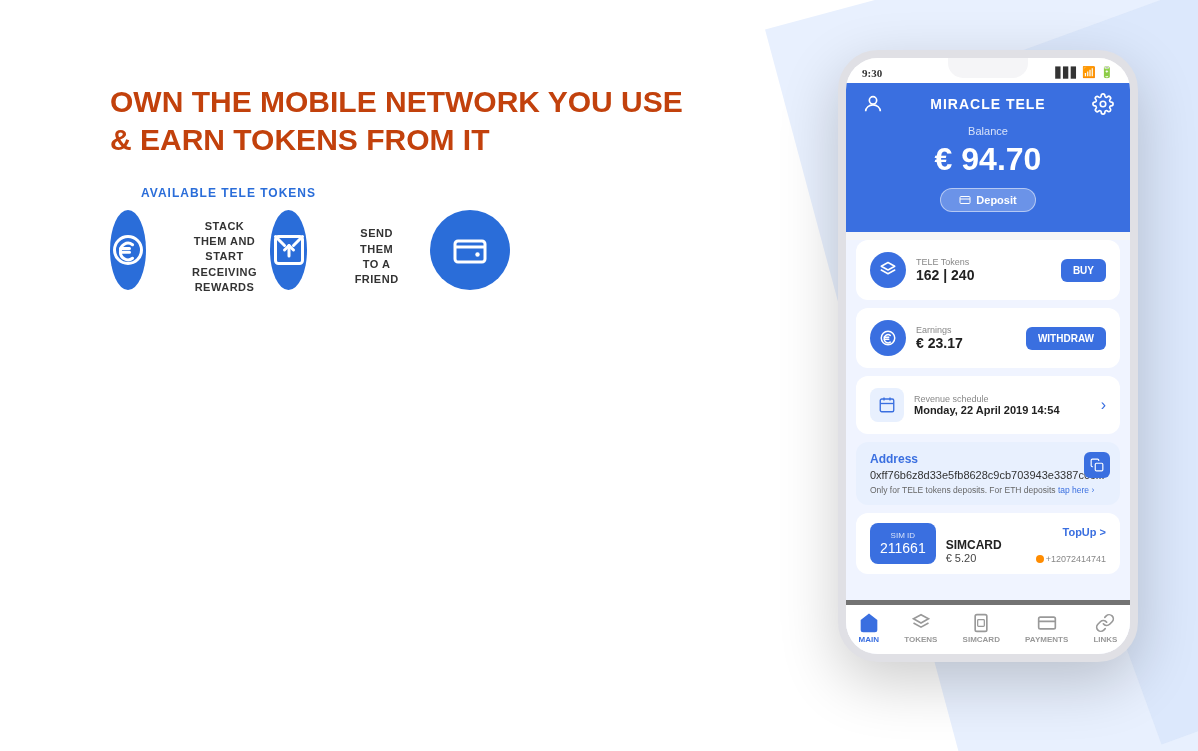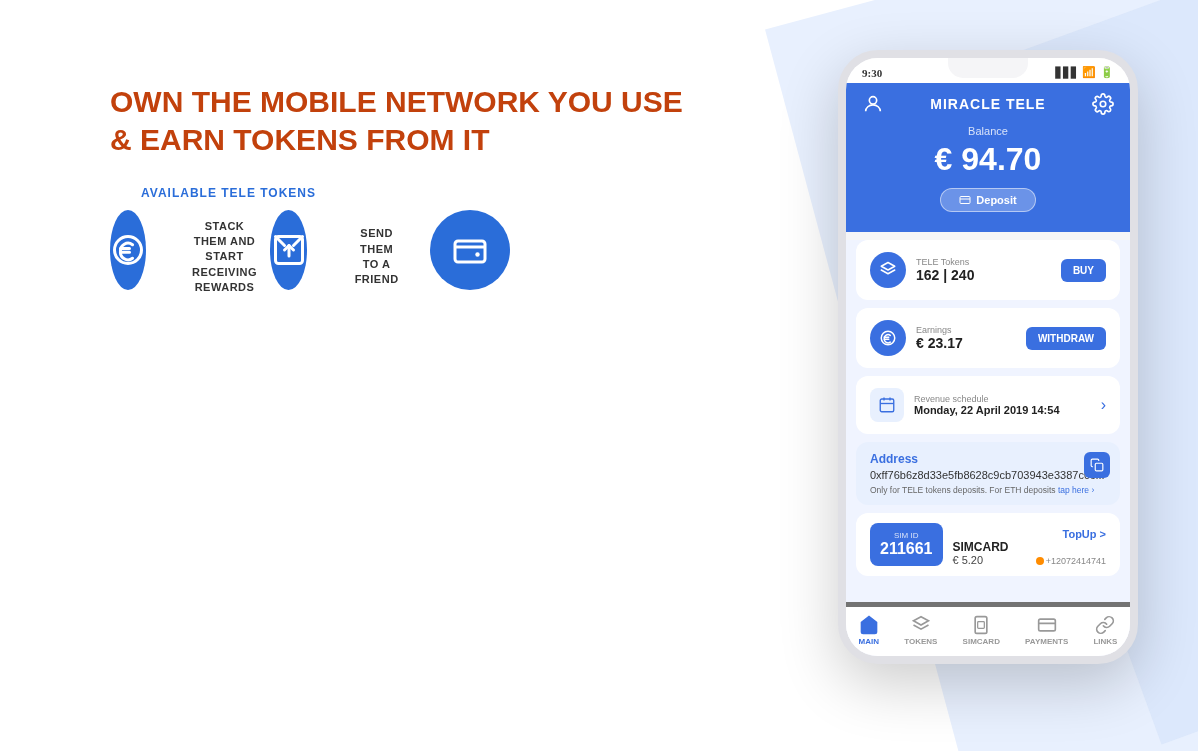--- a/index.html
+++ b/index.html
@@ -439,8 +439,8 @@
       color: rgba(255,255,255,0.8);
     }
     .sim-id-value {
-      font-size: 16px;
-      font-weight: 700;
+      font-size: 14px;
+      font-weight: 400;
       color: #ffffff;
     }
     .sim-info {

